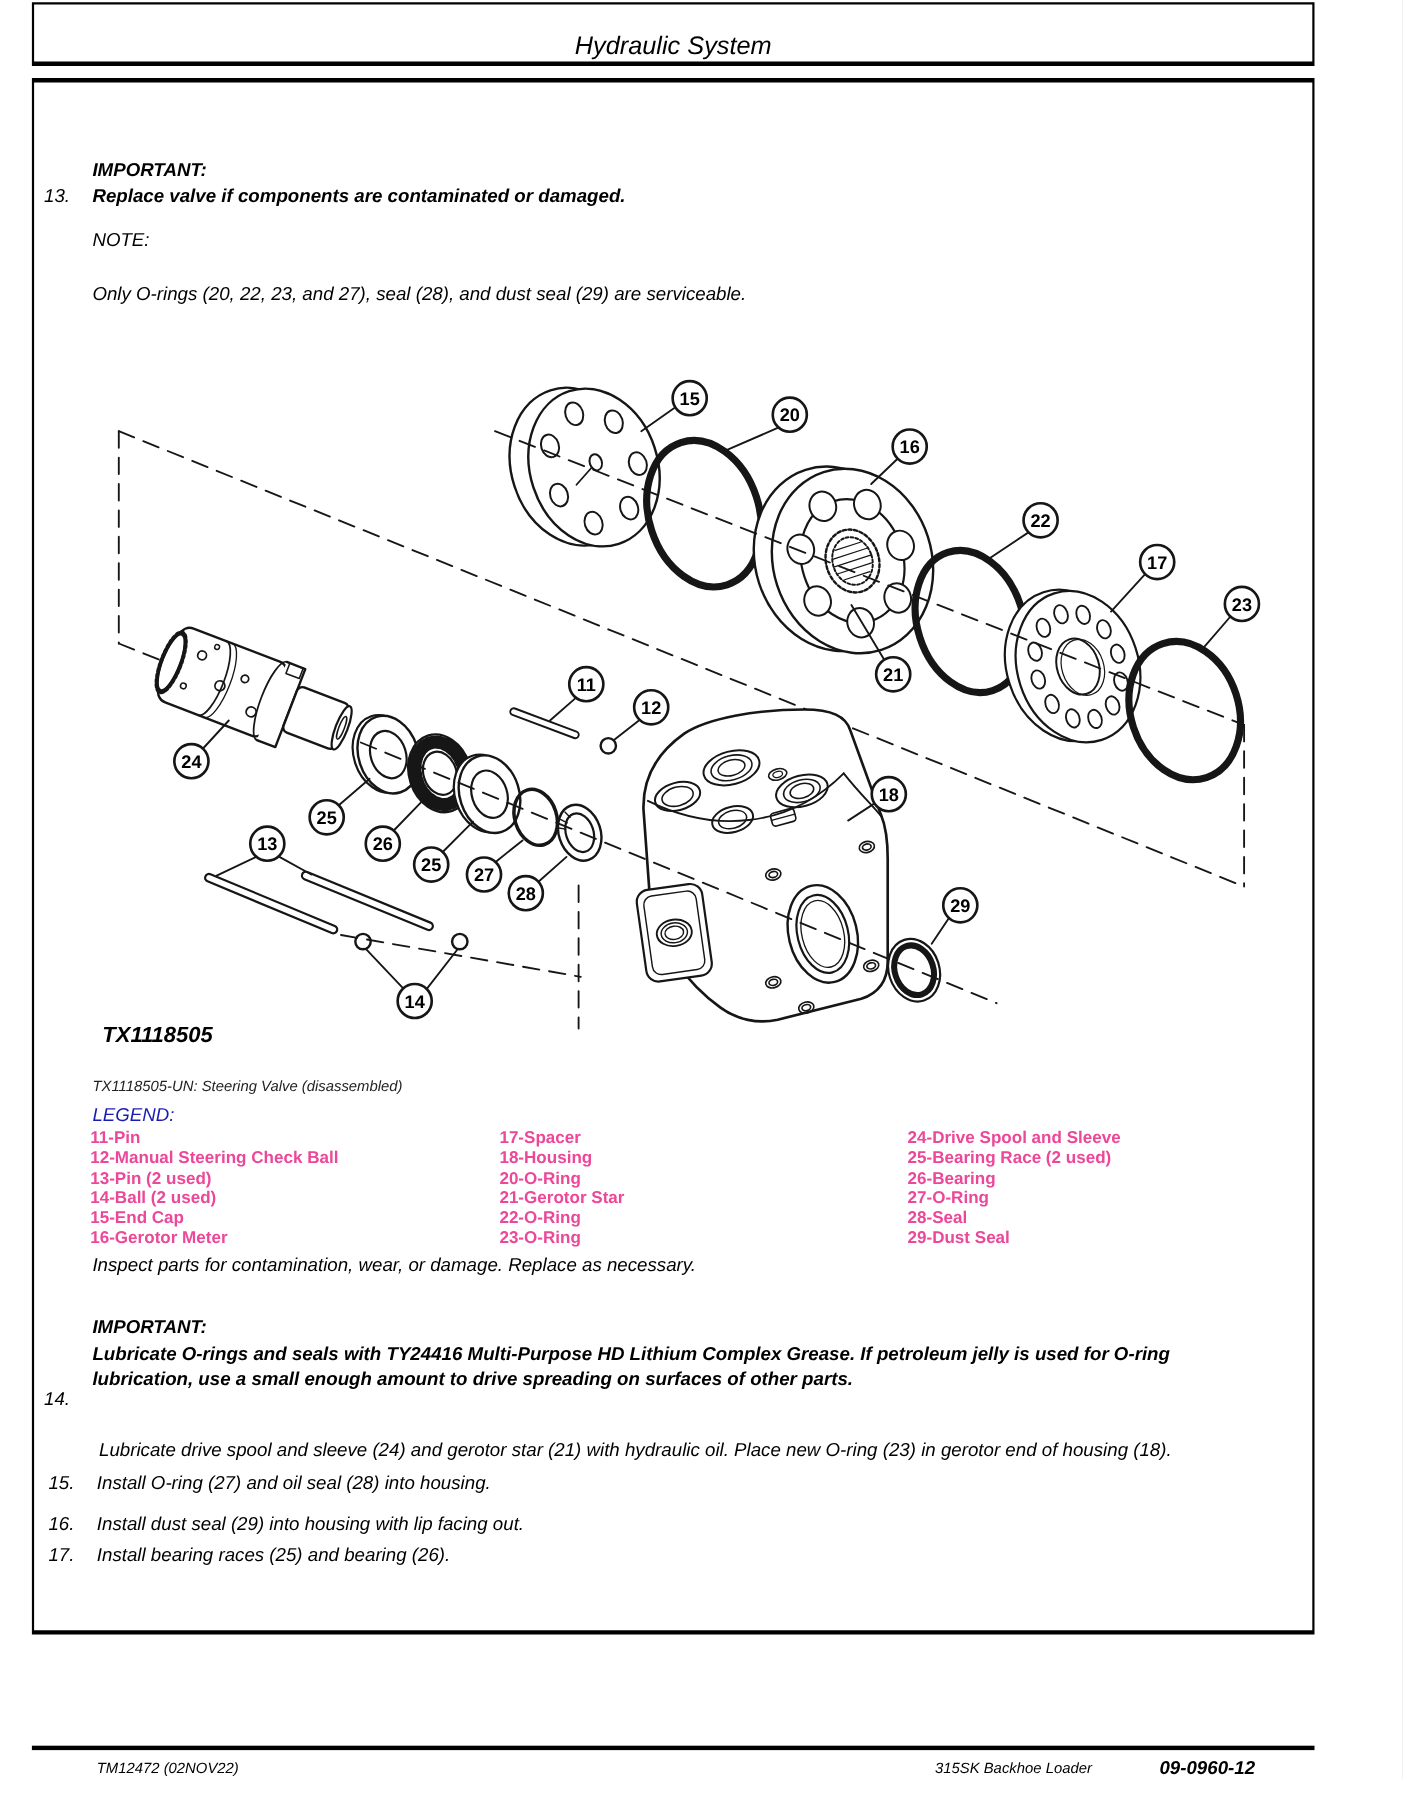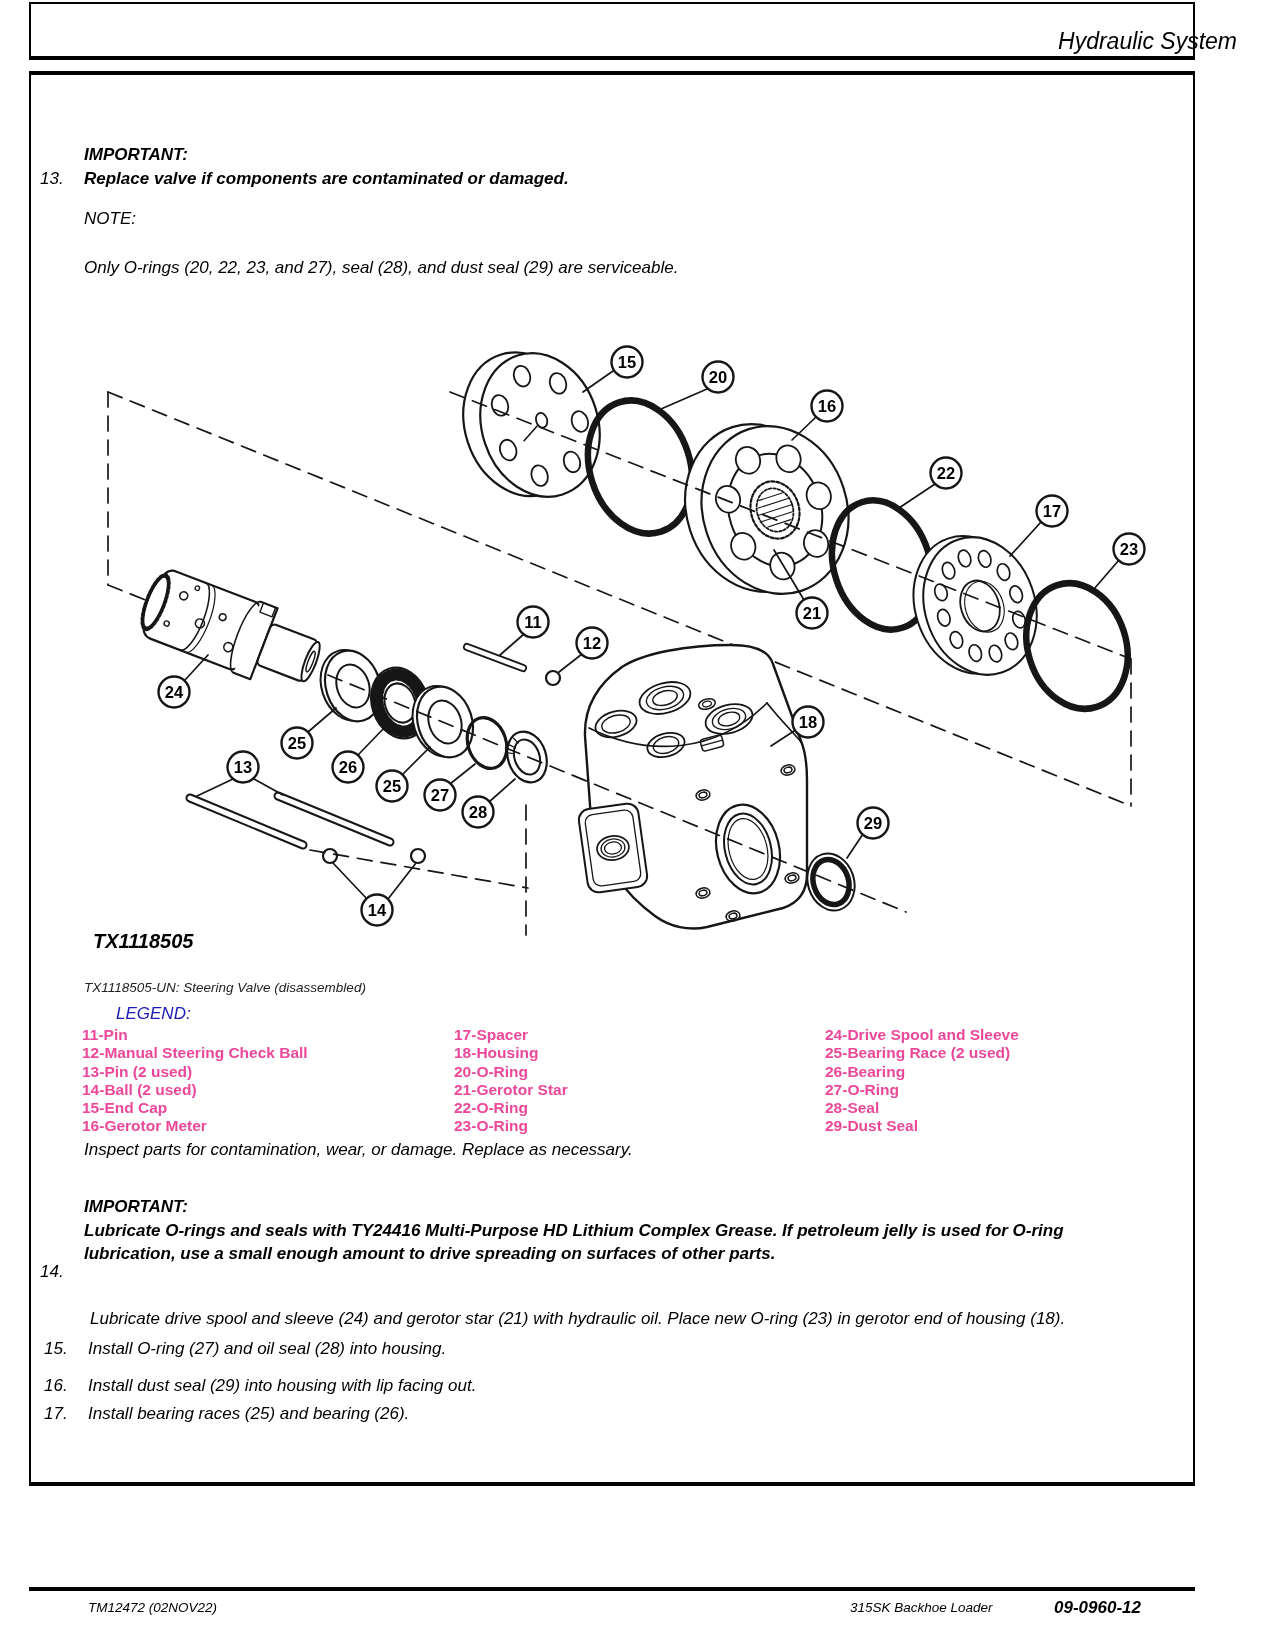--- a/index.html
+++ b/index.html
@@ -11,8 +11,8 @@
   .t13{font-size:13.5px;}
   .hdr-box{position:absolute;left:29px;top:2px;width:1166px;height:58px;box-sizing:border-box;
            border:2px solid #000;border-bottom:4.5px solid #000;}
-  .hdr-title{position:absolute;left:0;top:24px;width:100%;text-align:right;
-             font-size:23px;font-style:italic;padding-left:44px;}
+  .hdr-title{position:absolute;left:0;top:24px;width:100%;text-align:center;
+             font-size:23px;font-style:italic;}
   .main-box{position:absolute;left:29px;top:71px;width:1166px;height:1415px;box-sizing:border-box;
             border:2px solid #000;border-top-width:4.5px;border-bottom-width:4.5px;}
   .legend{color:#1a1ab4;margin-left:32px;}

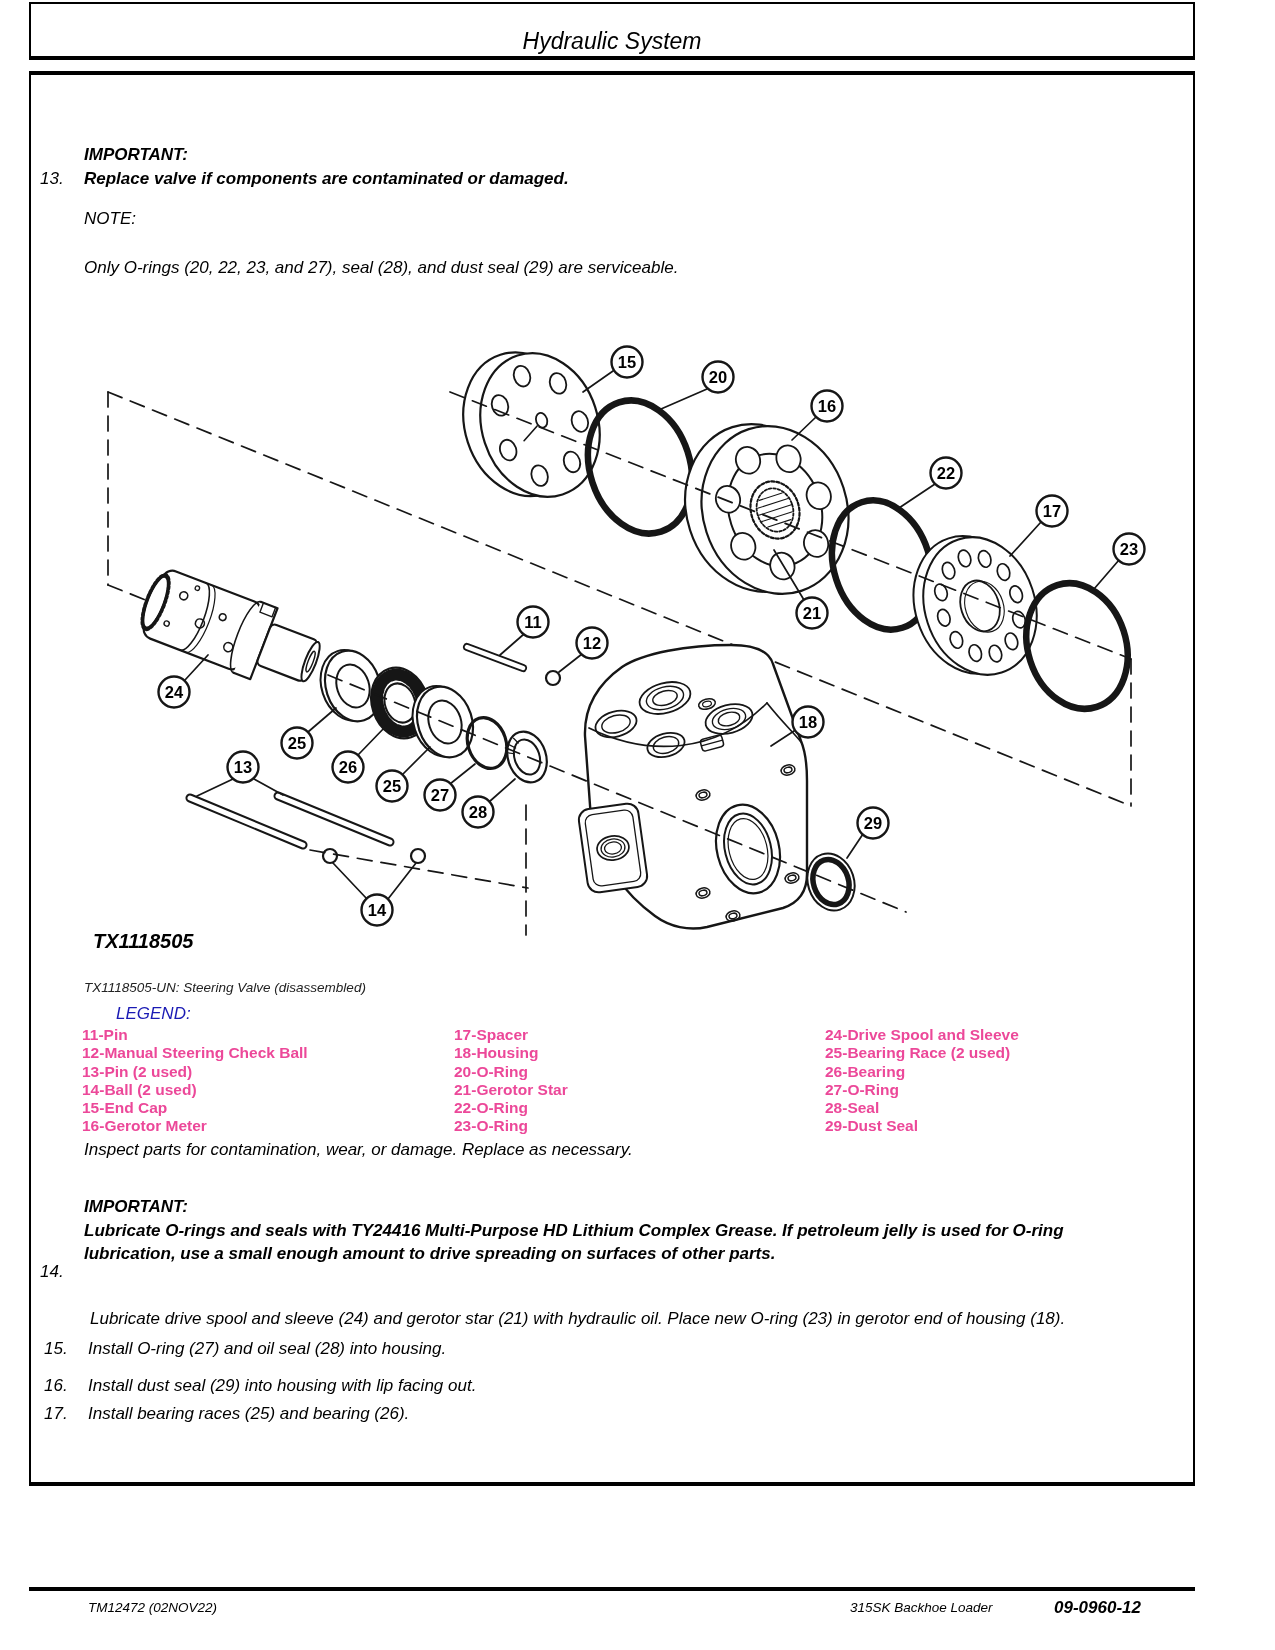--- a/index.html
+++ b/index.html
@@ -15,7 +15,7 @@
              font-size:23px;font-style:italic;}
   .main-box{position:absolute;left:29px;top:71px;width:1166px;height:1415px;box-sizing:border-box;
             border:2px solid #000;border-top-width:4.5px;border-bottom-width:4.5px;}
-  .legend{color:#1a1ab4;margin-left:32px;}
+  .legend{color:#1a1ab4;}
   .legend-col{position:absolute;font-size:15.5px;font-weight:bold;line-height:18.3px;color:#ec4899;white-space:nowrap;}
   .caption{font-size:13.5px;color:#222;}
   .footer-rule{position:absolute;left:29px;top:1587px;width:1166px;height:3.5px;background:#000;}

